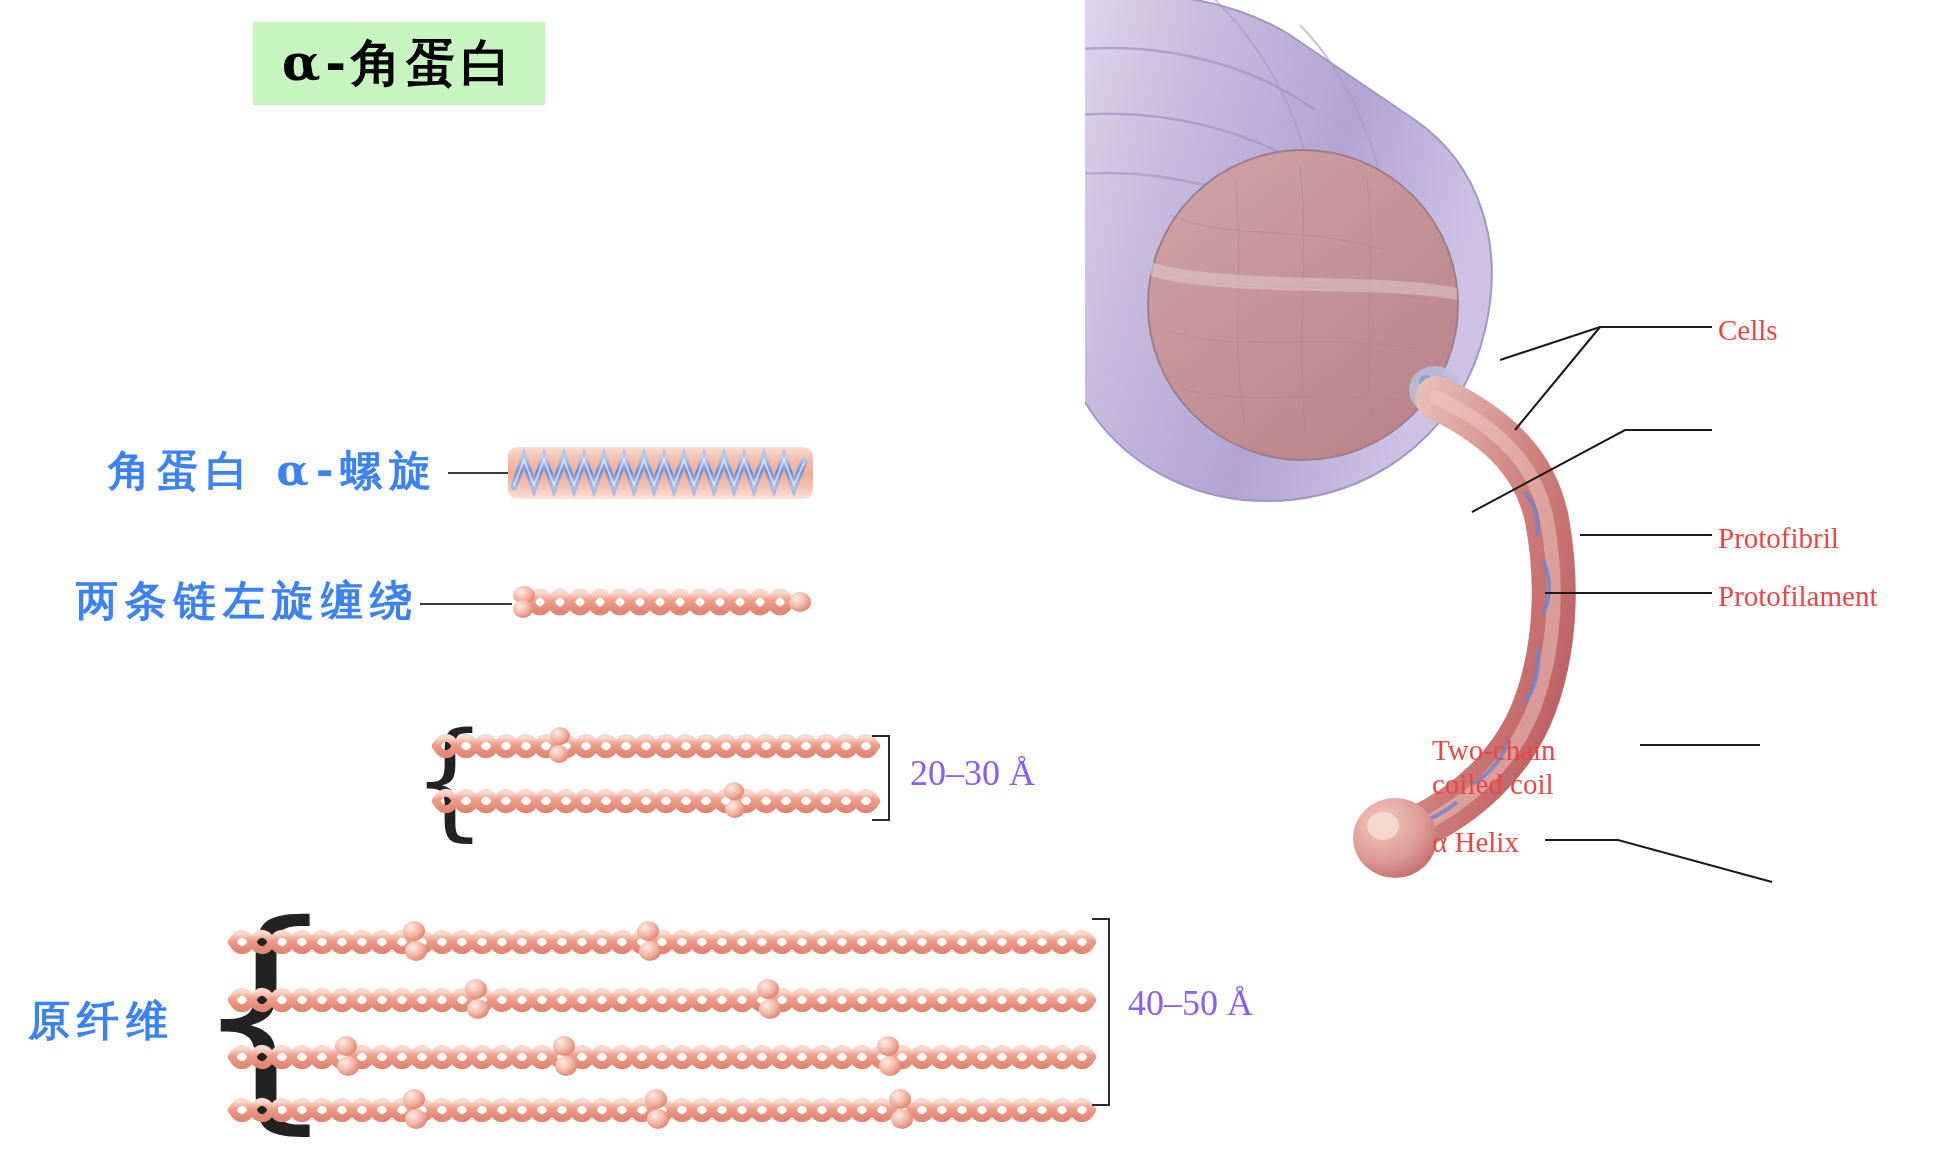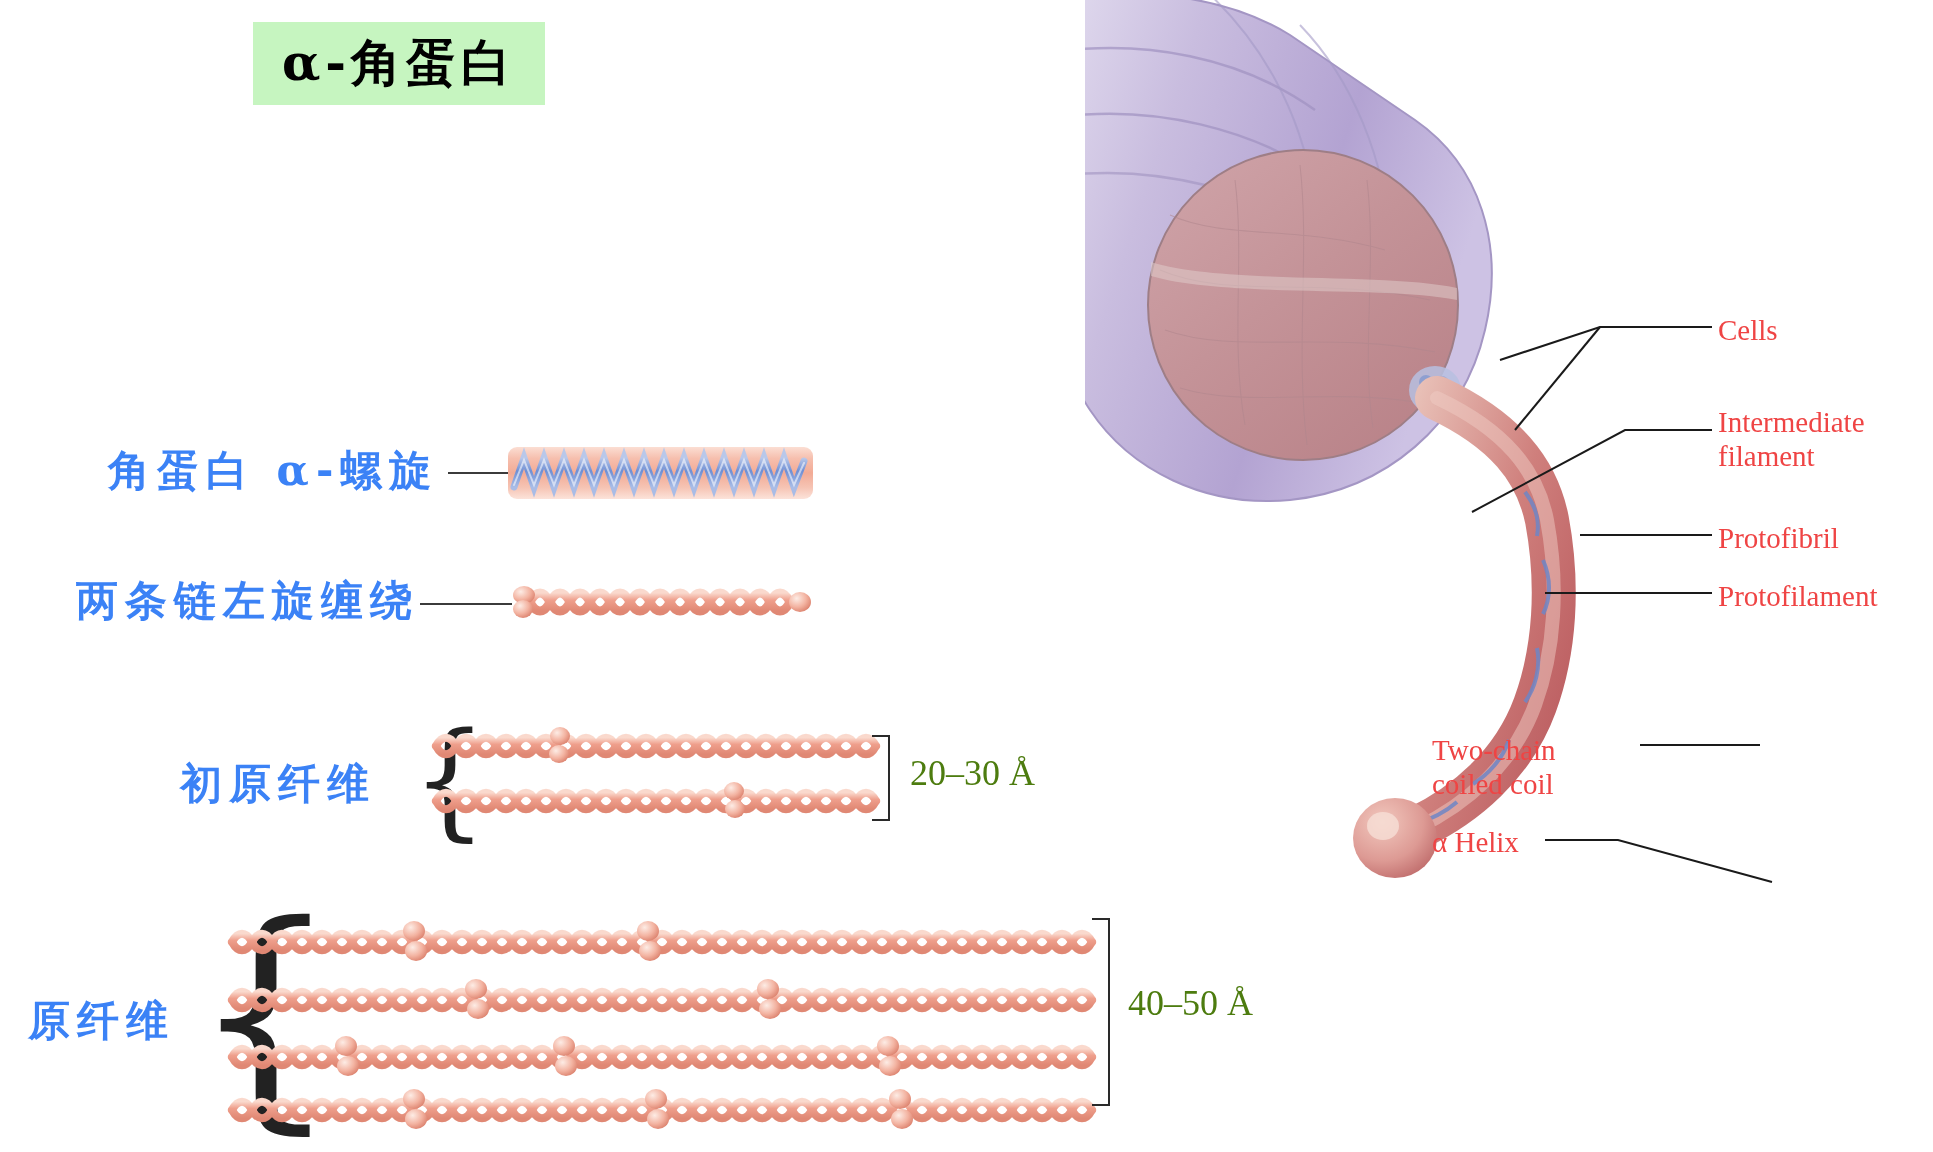--- a/index.html
+++ b/index.html
@@ -519,10 +519,6 @@
 
   <div class="en-label" id="en-cells">Cells</div>
 
-  <div class="en-label" id="en-intermediate">
-    <div>Intermediate</div>
-    <div>filament</div>
-  </div>
 
   <div class="en-label" id="en-protofibril">Protofibril</div>
 

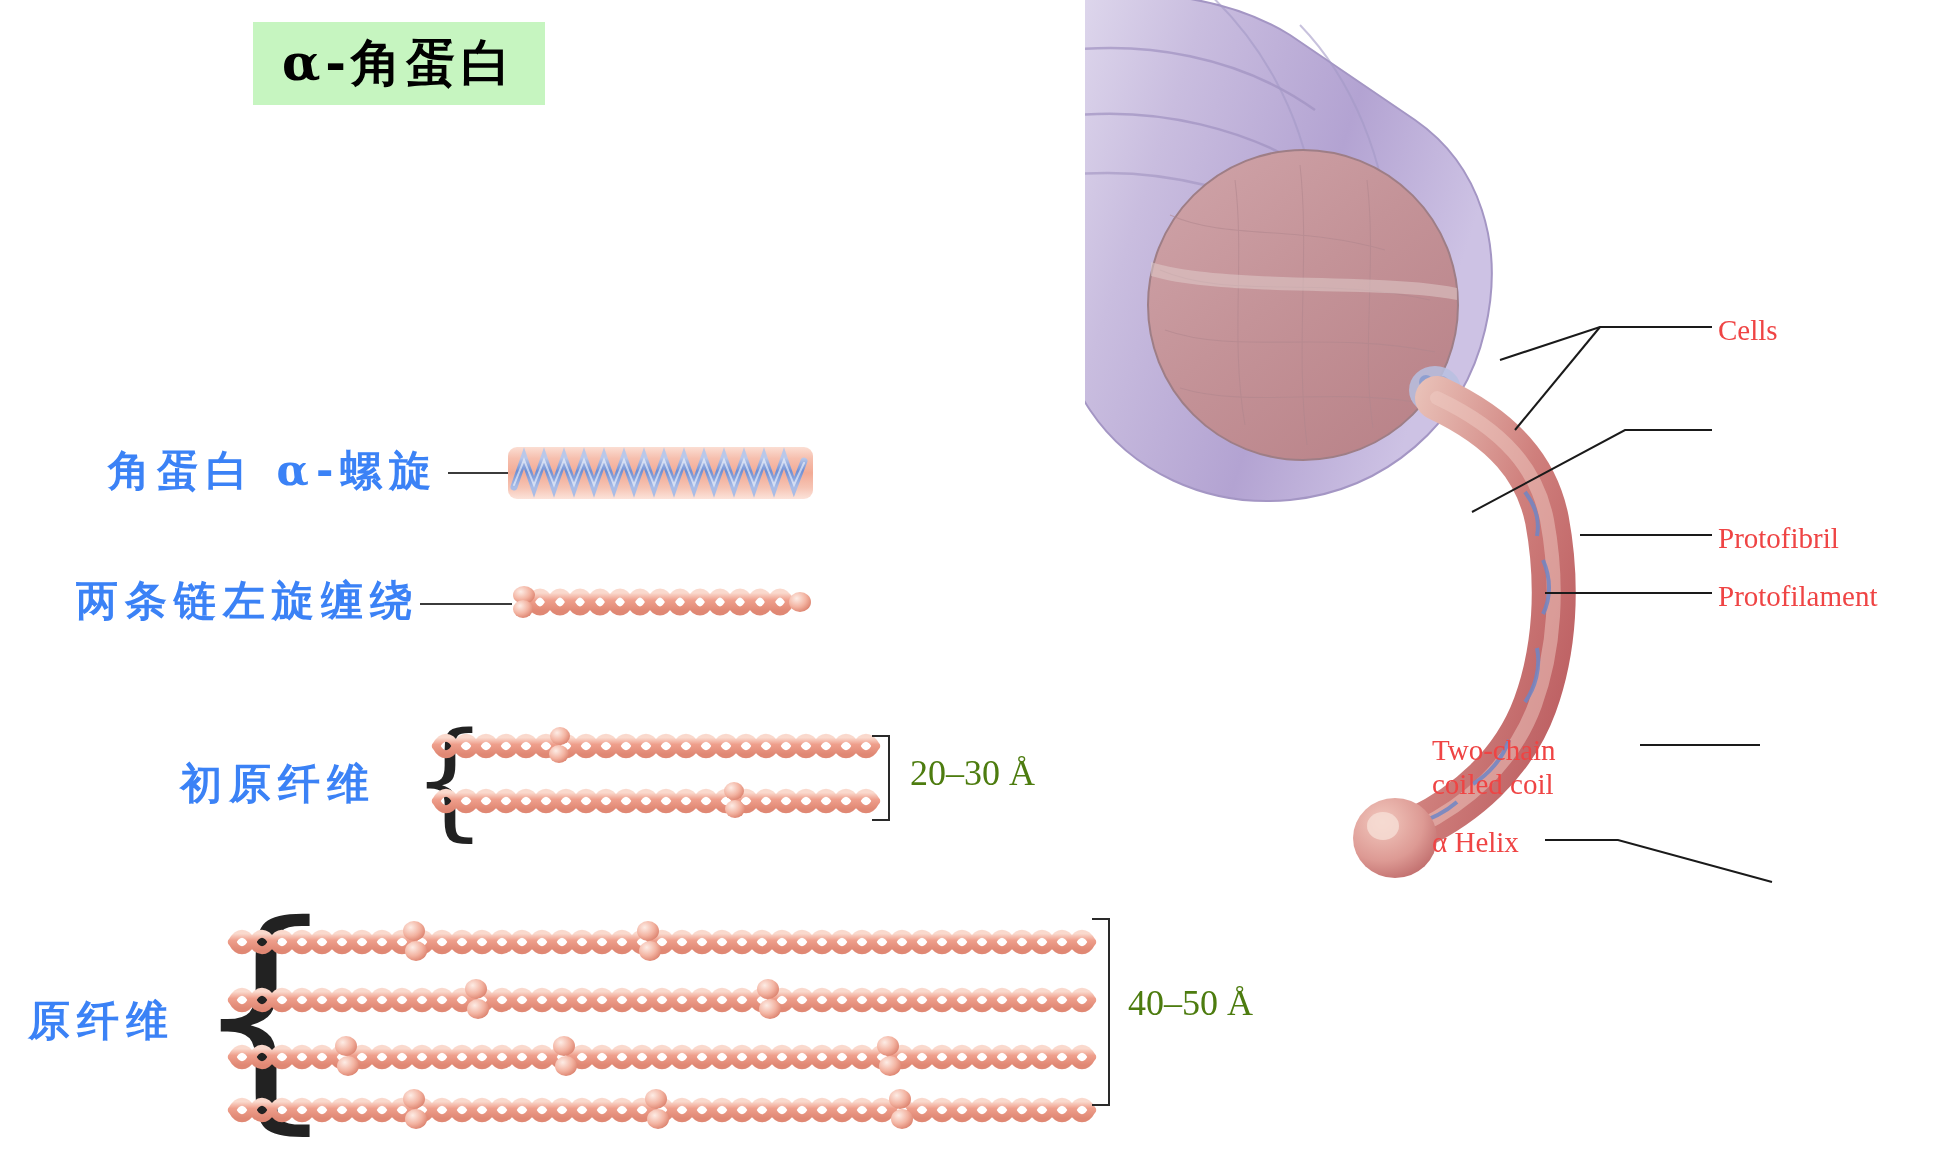--- a/index.html
+++ b/index.html
@@ -171,7 +171,6 @@
 
   <div class="cn-label" id="label-helix">角蛋白 α-螺旋</div>
   <div class="cn-label" id="label-coil">两条链左旋缠绕</div>
-  <div class="cn-label" id="label-proto">初原纤维</div>
   <div class="cn-label" id="label-fibril">原纤维</div>
 
   <div class="leader" id="leader-helix"></div>

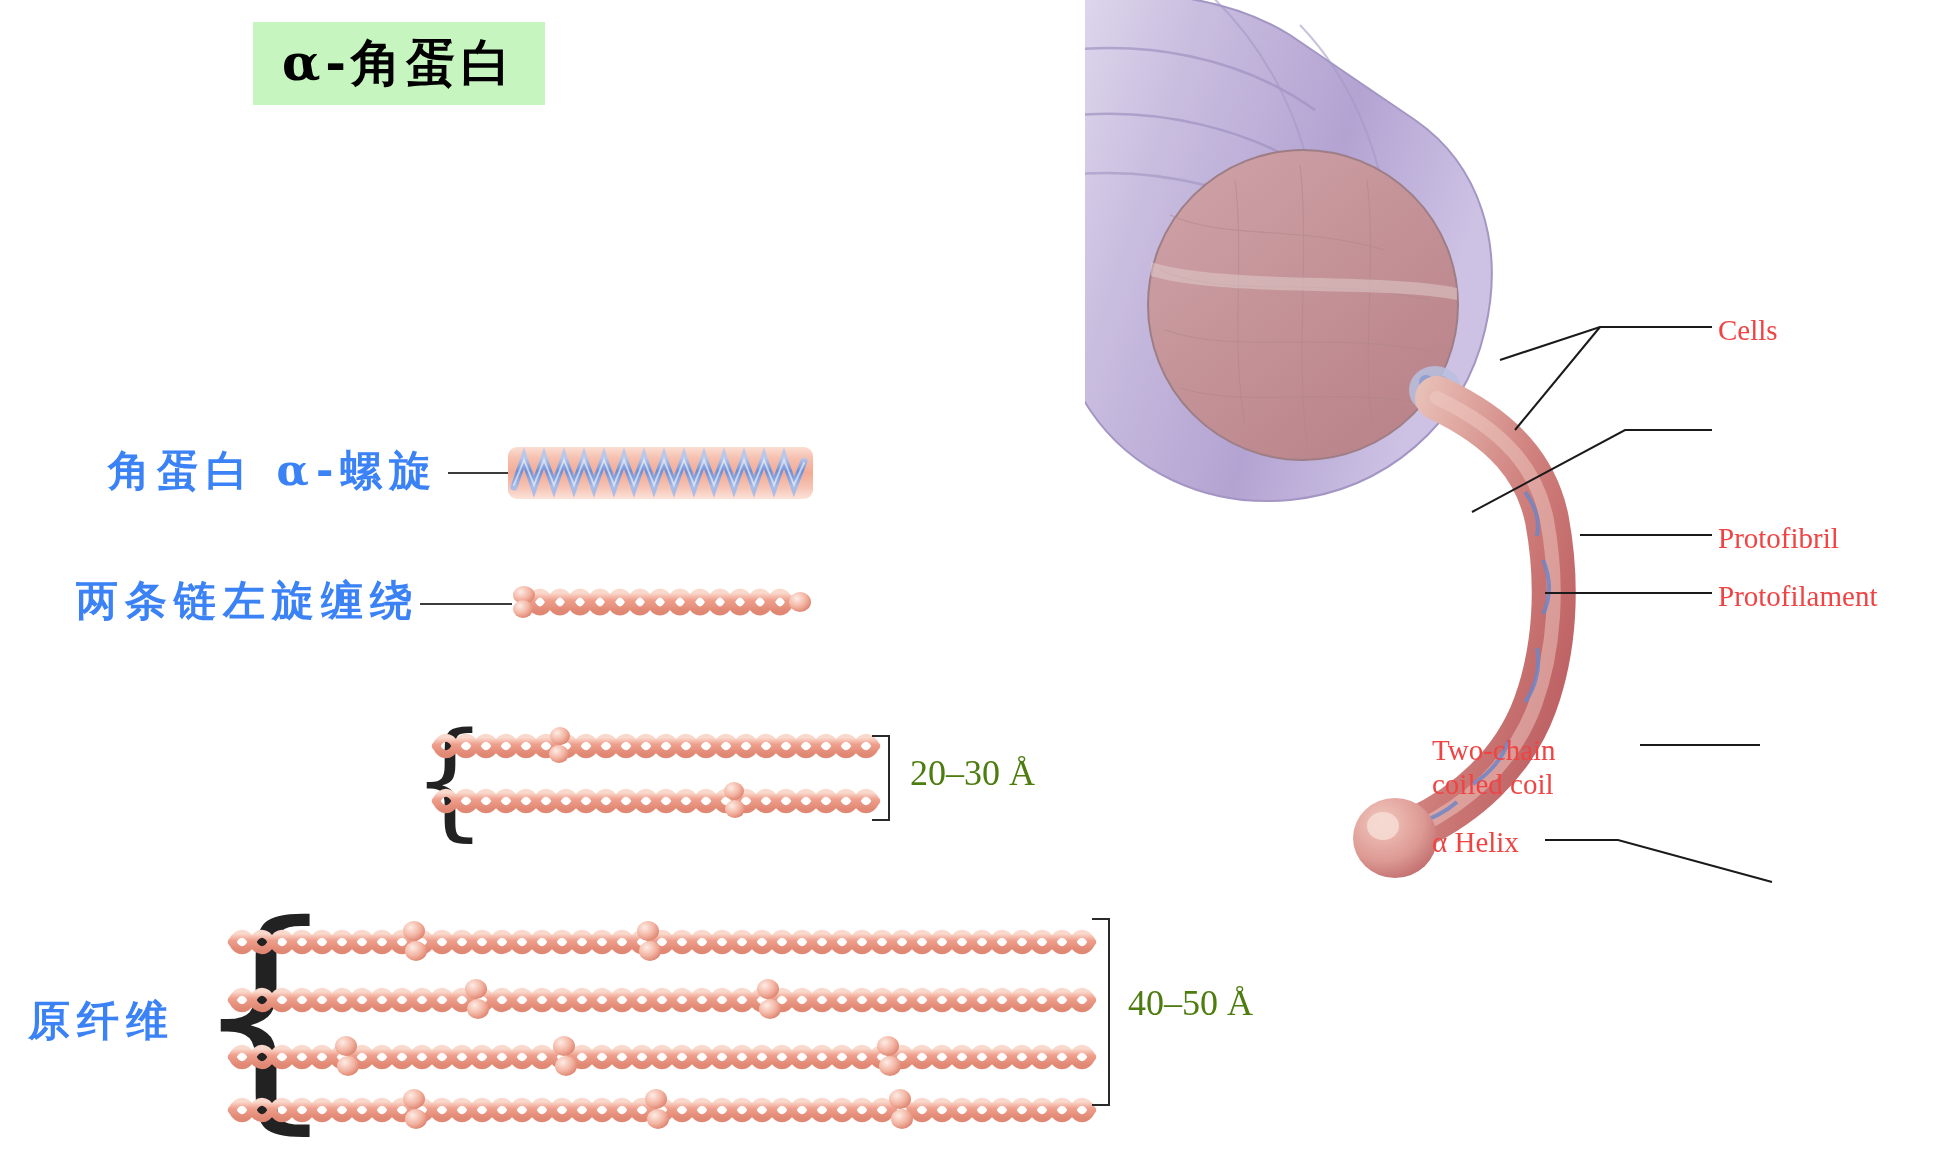--- a/index.html
+++ b/index.html
@@ -66,7 +66,7 @@
     position: absolute;
     font-family: "Liberation Serif", serif;
     font-size: 36px;
-    color: #4d7c0f;
+    color: #8b5cf6;
     white-space: nowrap;
   }
   #measure-proto  { left: 910px;  top: 752px; }

